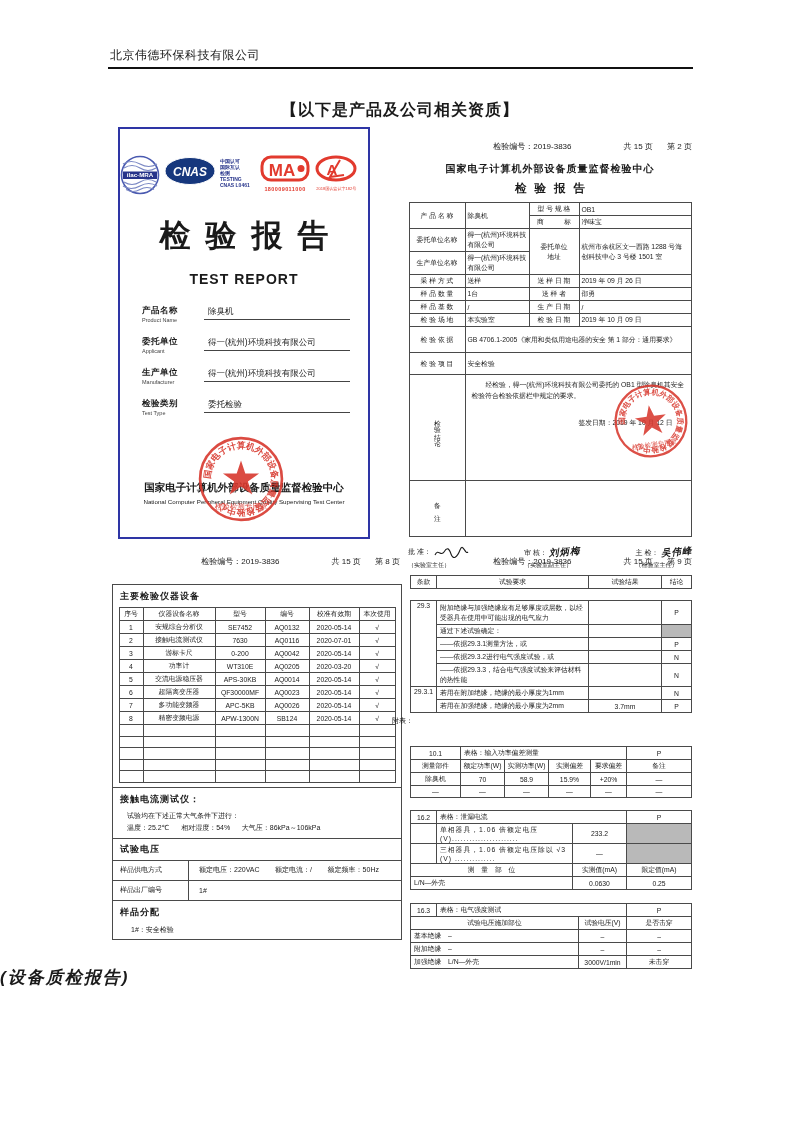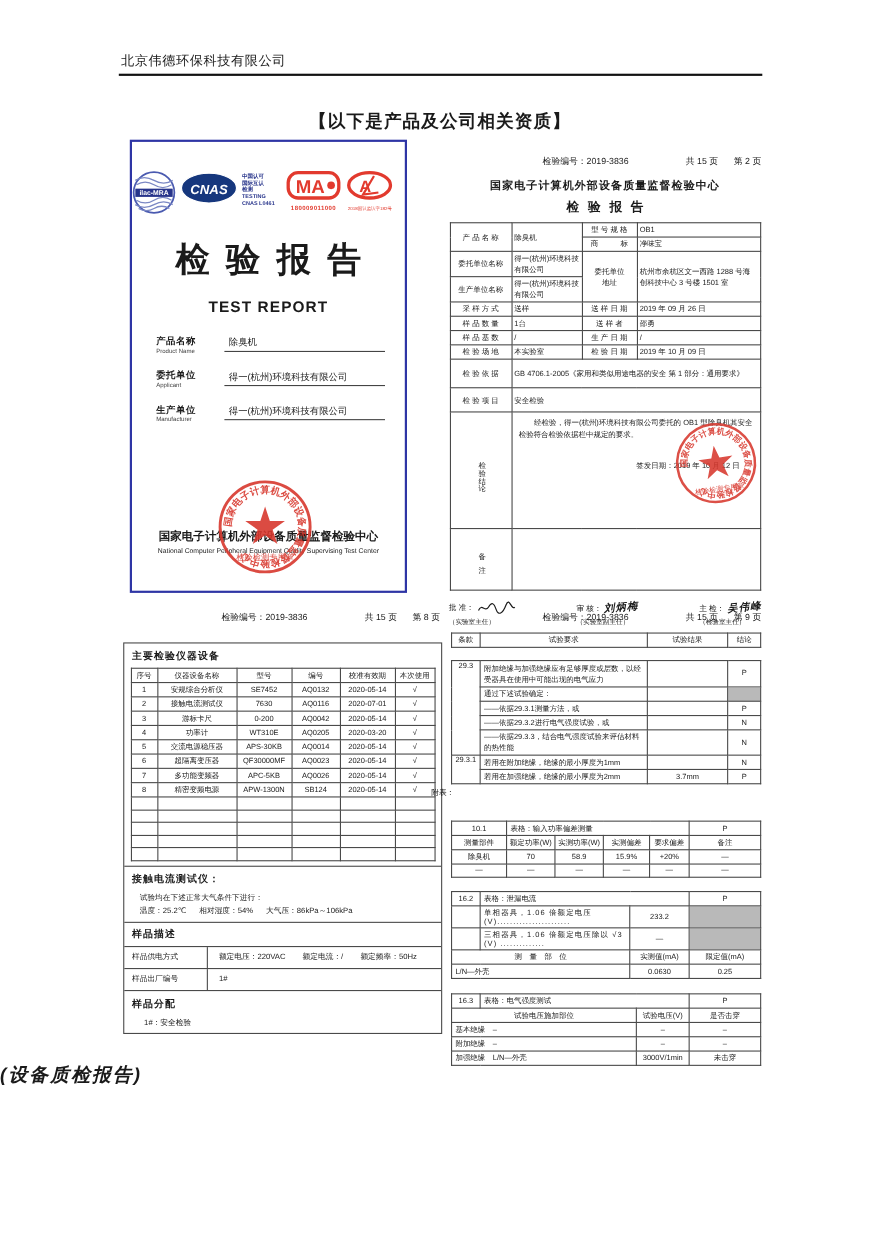--- a/index.html
+++ b/index.html
@@ -158,6 +158,11 @@
           <div class="cf-label">生产单位</div>
           <div class="cf-en">Manufacturer</div>
           <div class="cf-value">得一(杭州)环境科技有限公司</div>
+        </div>
+        <div class="cert-field">
+          <div class="cf-label">检验类别</div>
+          <div class="cf-en">Test Type</div>
+          <div class="cf-value">委托检验</div>
         </div>
     </div>
 

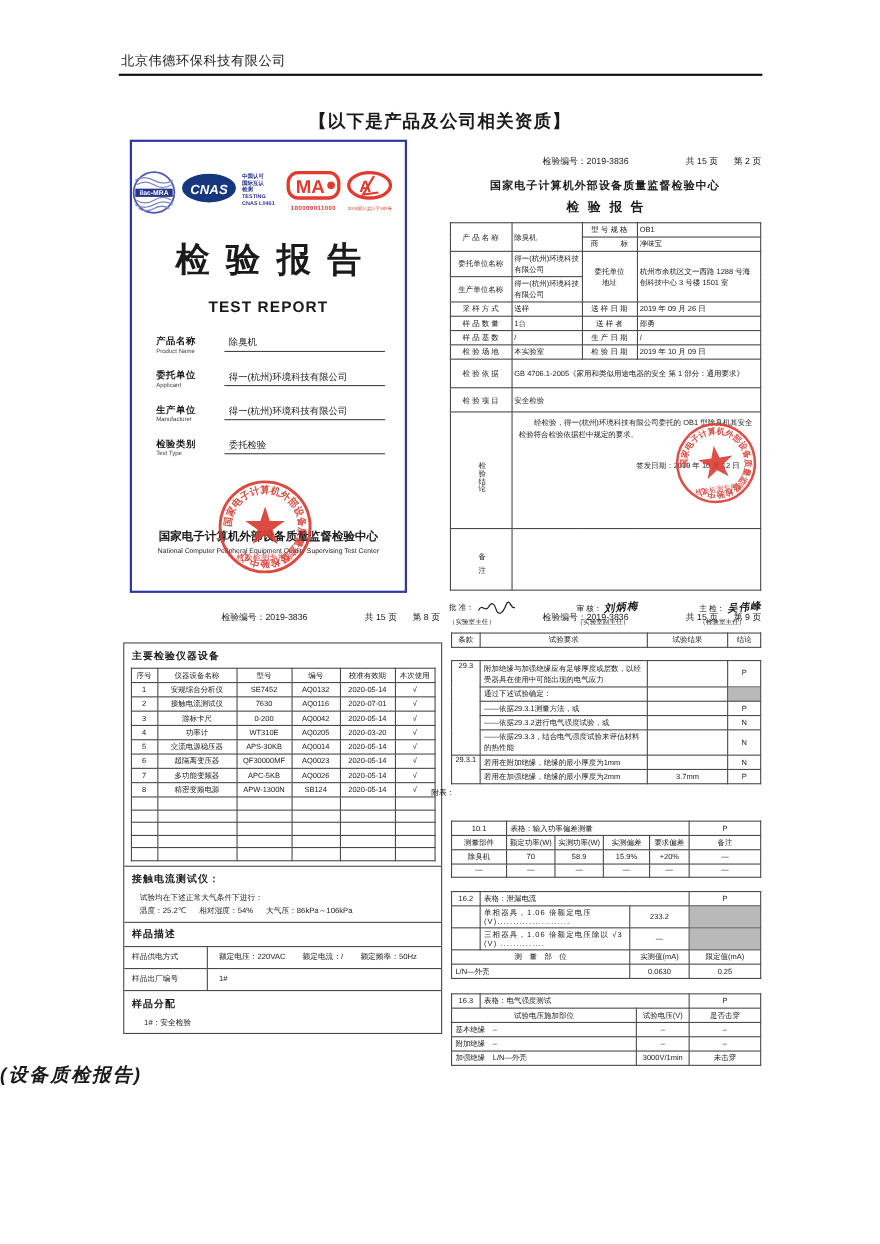--- a/index.html
+++ b/index.html
@@ -442,7 +442,7 @@
       </div>
 
       <div class="p3-sub">
-        <div class="p3-subtitle">样品描述</div>
+        <div class="p3-subtitle">试验电压</div>
         <div class="p3-row">
           <div class="lab">样品供电方式</div>
           <div class="val">额定电压：220VAC        额定电流：/        额定频率：50Hz</div>

